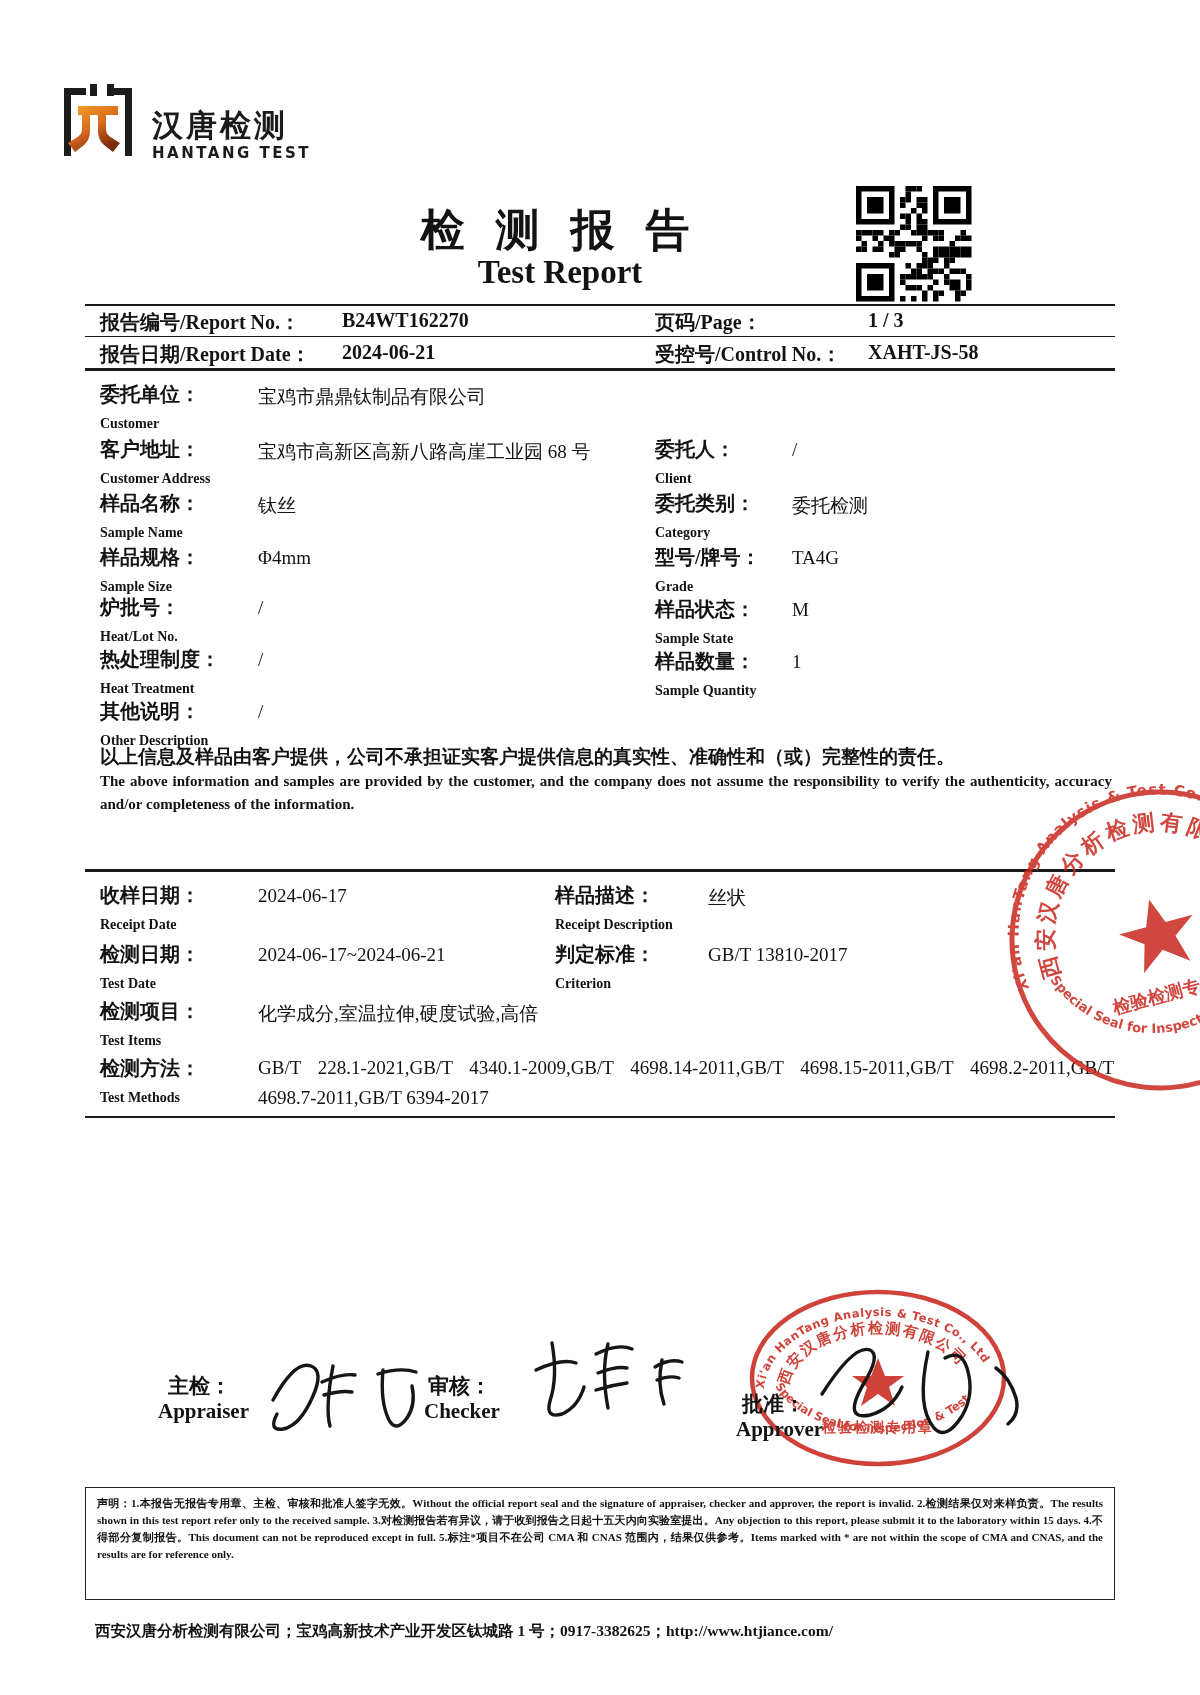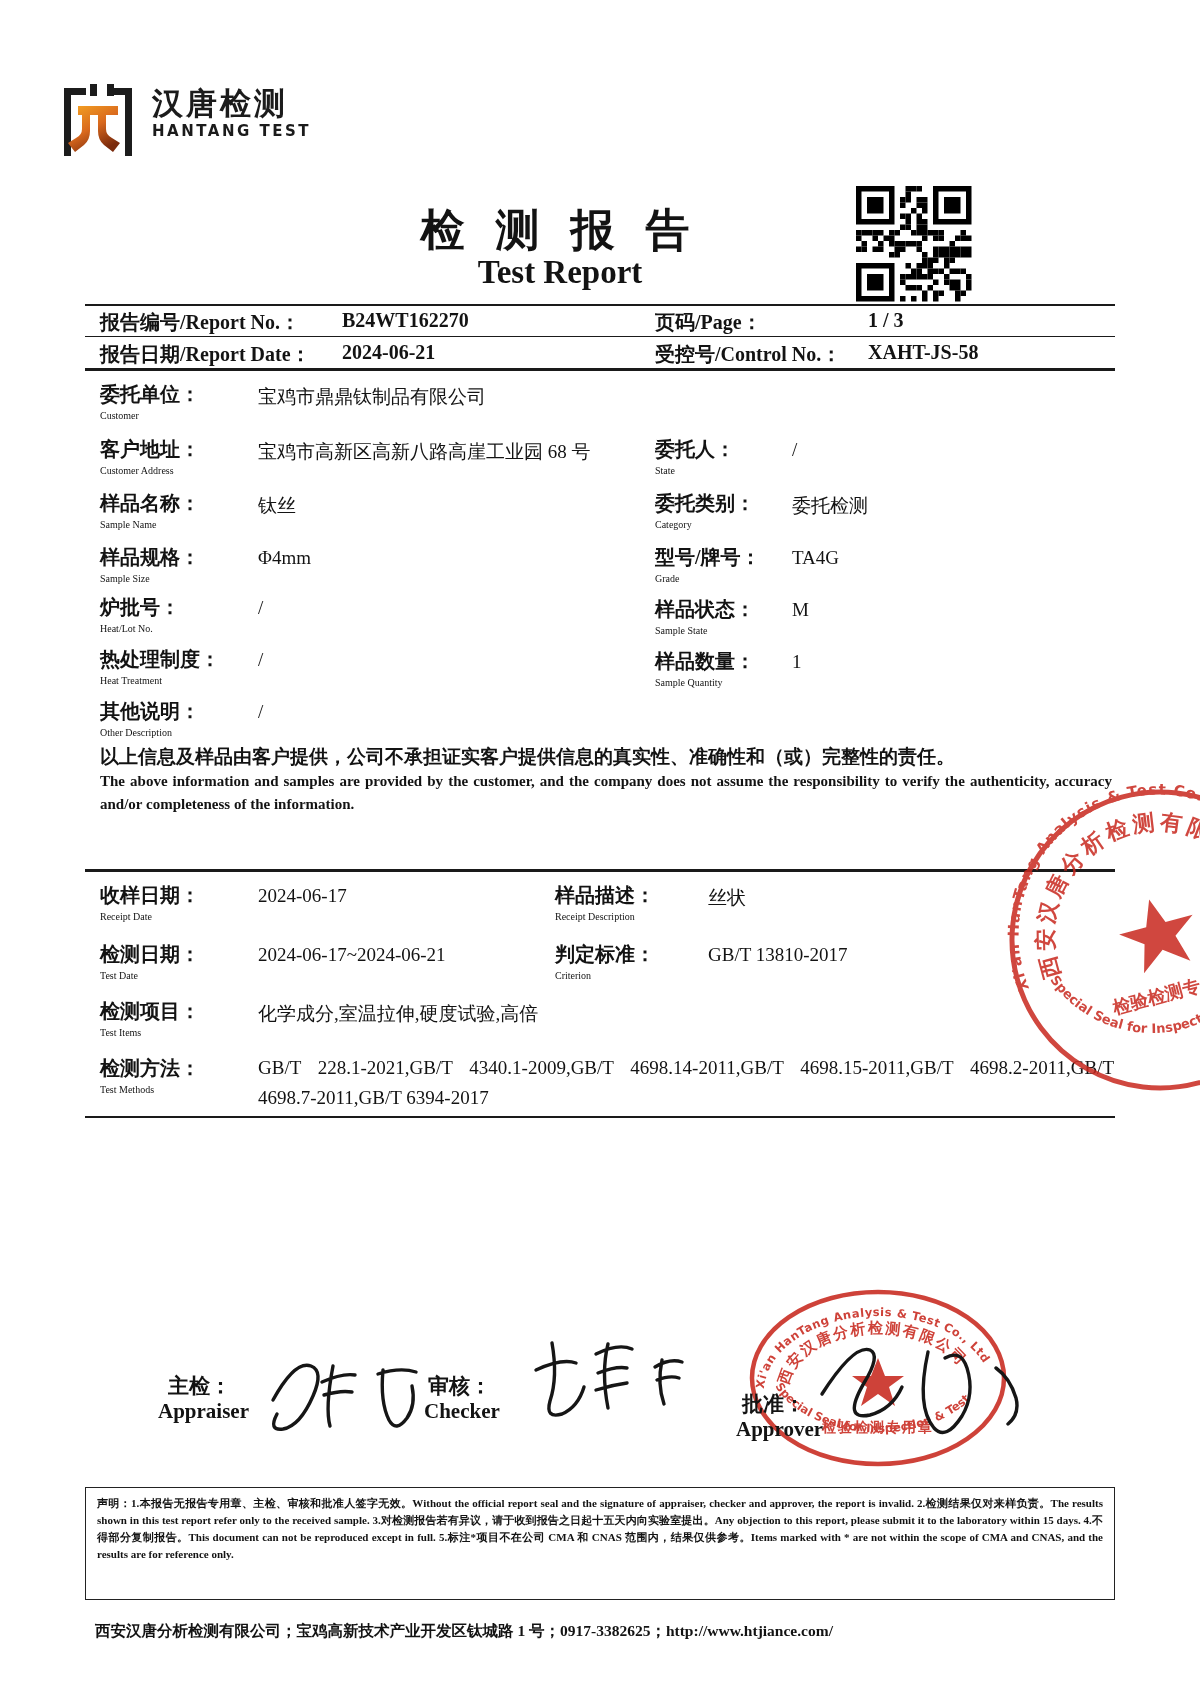--- a/index.html
+++ b/index.html
@@ -8,7 +8,7 @@
   #page{position:relative;width:1200px;height:1695px;margin:0 auto;background:#fff;overflow:hidden}
 
   
-  #logo{position:absolute;left:60px;top:82px;display:flex;align-items:flex-start}
+  #logo{position:absolute;left:60px;top:82px;display:flex;align-items:flex-end}
   #logo-text{margin-left:16px;padding-top:4px}
   .logo-cn{font-family:"DejaVu Sans","Liberation Sans",sans-serif;font-weight:700;font-size:31px;letter-spacing:3px;color:#1b1b1b;line-height:1.15}
   .logo-en{font-family:"DejaVu Sans","Liberation Sans",sans-serif;font-weight:700;font-size:15px;letter-spacing:2.5px;color:#1b1b1b;}

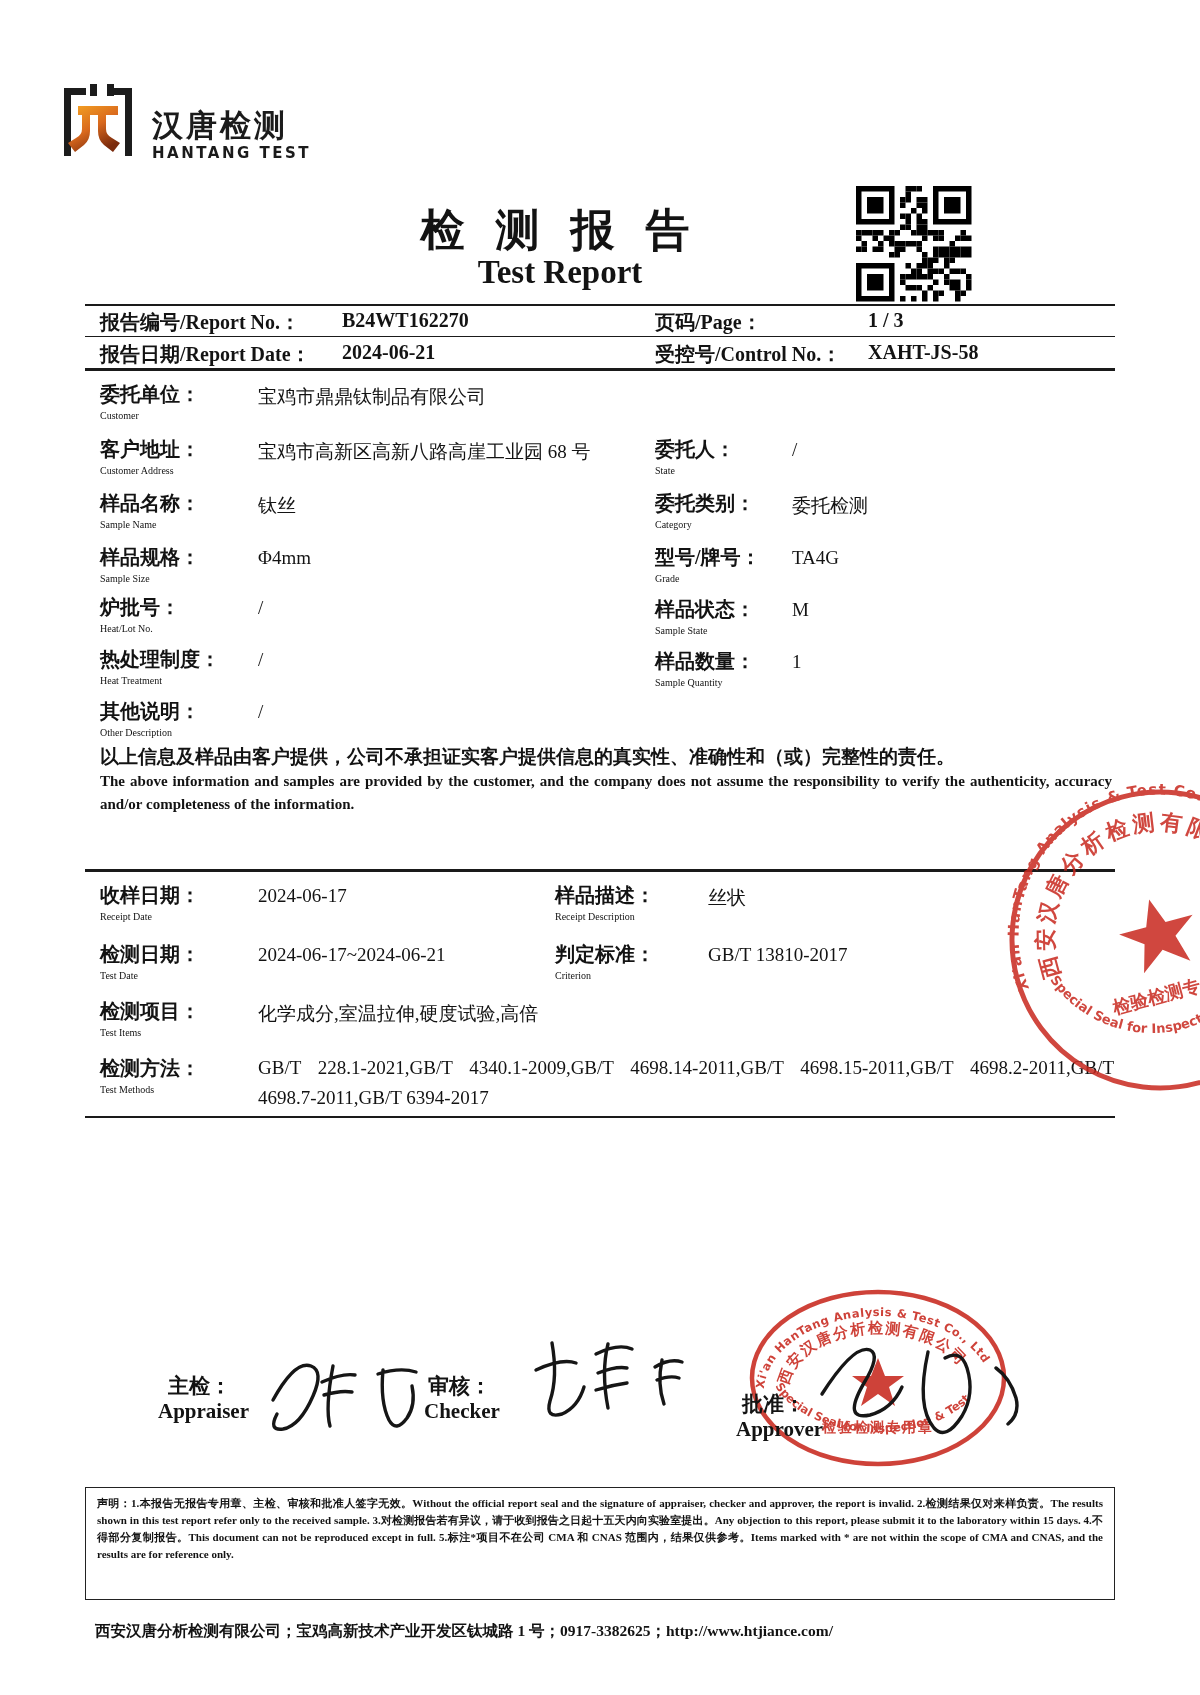--- a/index.html
+++ b/index.html
@@ -26,7 +26,7 @@
   
   .field{position:absolute;white-space:nowrap}
   .cn{font-weight:700;font-size:20px;line-height:1.1}
-  .en{font-weight:400;font-size:10px;margin-top:5px}
+  .en{font-weight:700;font-size:14px;margin-top:11px}
   .val{position:absolute;font-size:19px;white-space:nowrap}
   .val-wrap{position:absolute;font-size:19px;white-space:normal;text-align:justify;line-height:1.6}
 

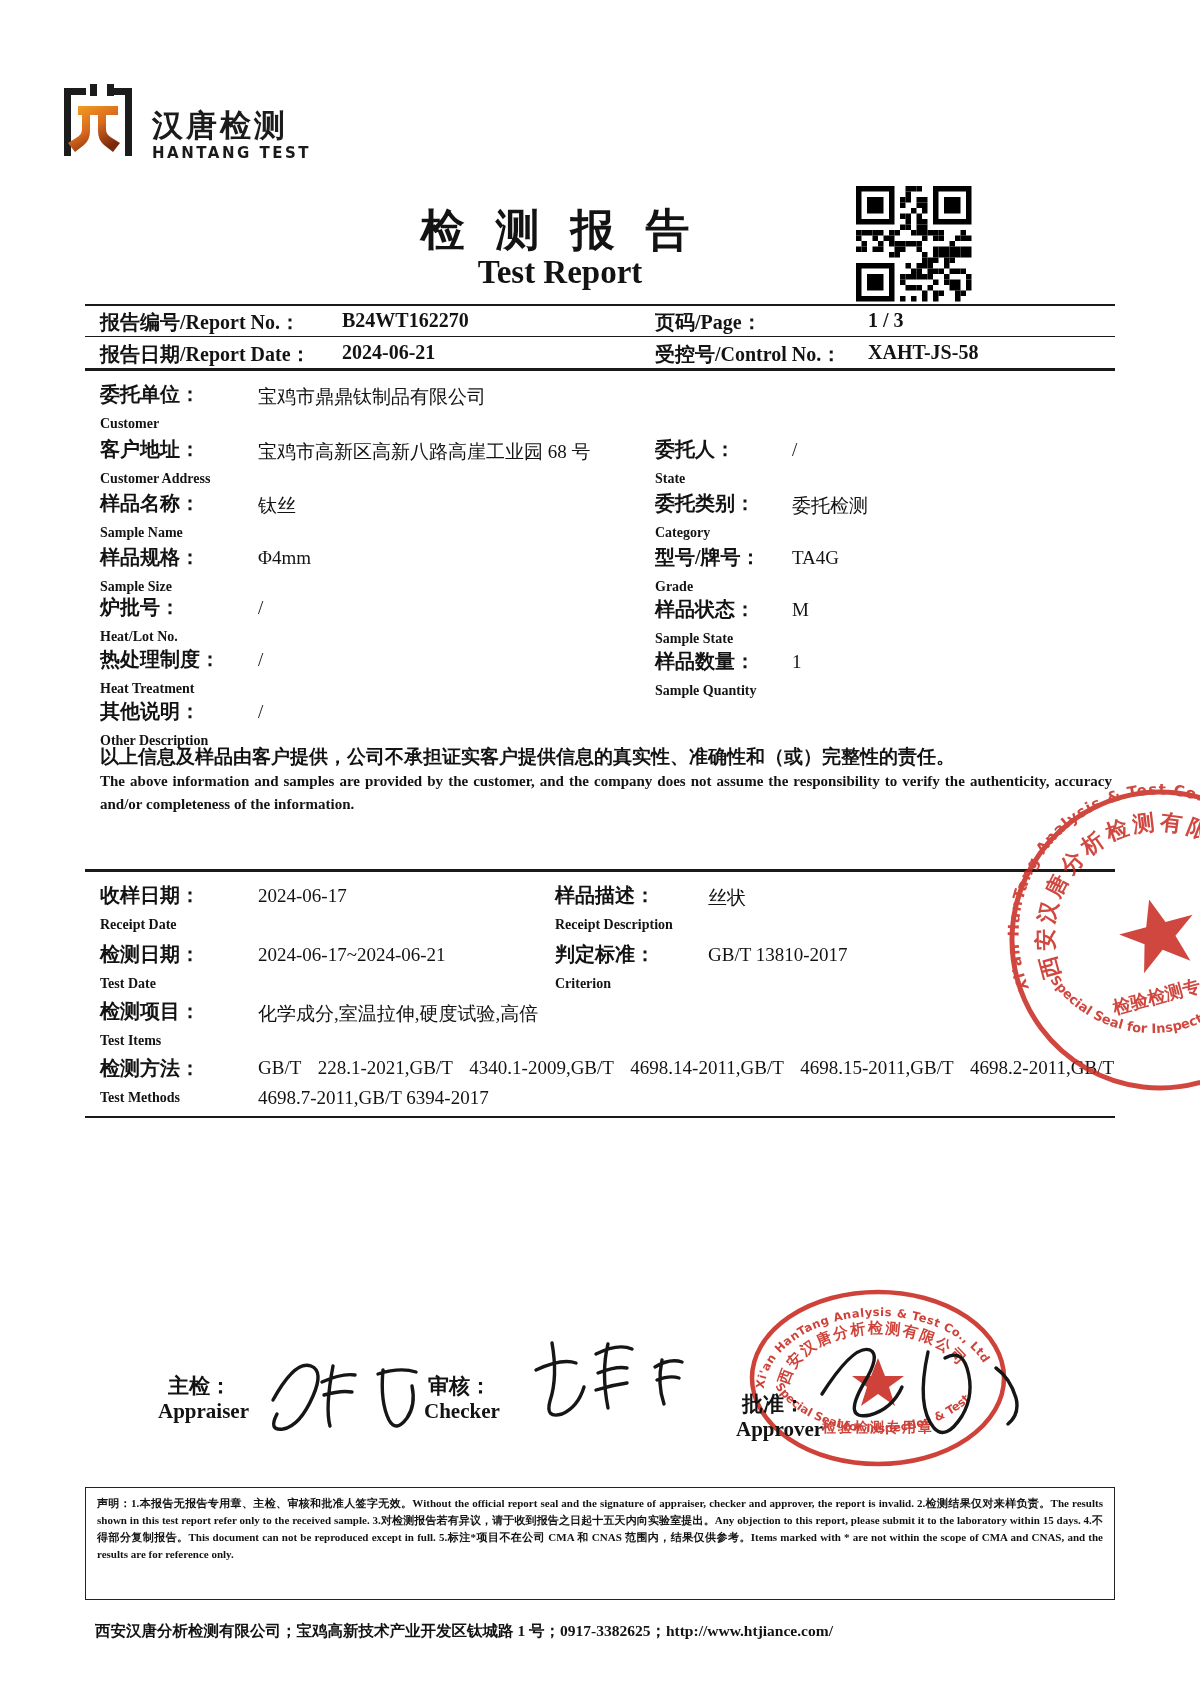--- a/index.html
+++ b/index.html
@@ -252,7 +252,7 @@
 
   <div class="field" style="left:655px;top:438px">
     <div class="cn">委托人：</div>
-    <div class="en">State</div>
+    <div class="en">Client</div>
   </div>
   <div class="val" style="left:792px;top:439px">/</div>
 

